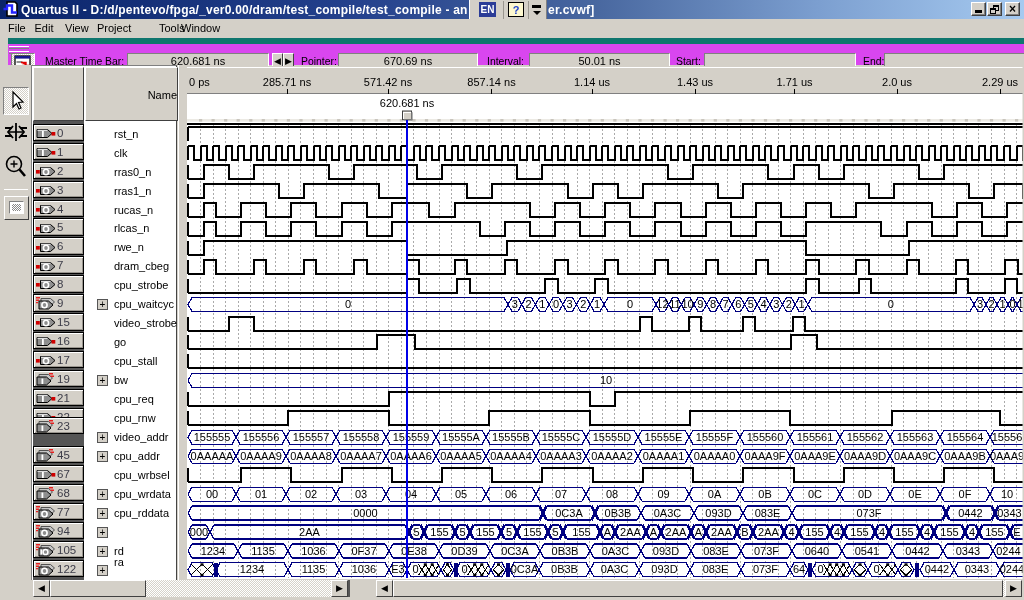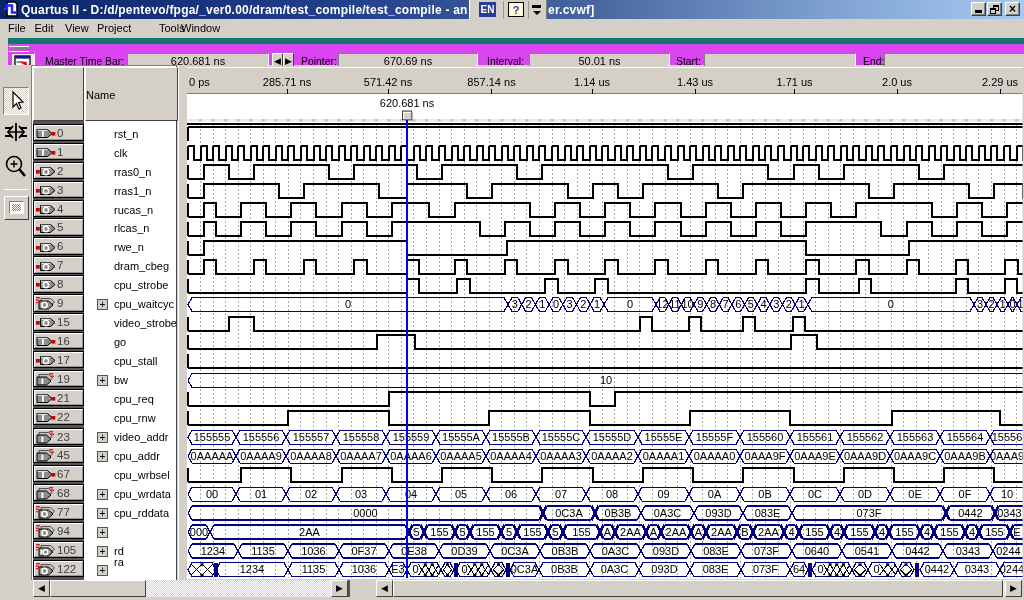--- a/index.html
+++ b/index.html
@@ -26,7 +26,7 @@
 
 #panel{position:absolute;left:31px;top:65px;width:146px;height:515px;background:#fff;border-left:1px solid #808080;border-top:1px solid #808080;border-right:1px solid #444}
 #phead1{position:absolute;left:33px;top:67px;width:51px;height:54px;background:#d4d0c8;border:1px solid #404040;border-top-color:#fff;border-left-color:#fff}
-#phead2{position:absolute;left:85px;top:67px;width:93px;height:54px;background:#d4d0c8;border:1px solid #404040;border-top-color:#fff;border-left-color:#fff;text-align:left;line-height:54px;font-size:11px}
+#phead2{position:absolute;left:85px;top:67px;width:93px;height:54px;background:#d4d0c8;border:1px solid #404040;border-top-color:#fff;border-left-color:#fff;text-align:right;line-height:54px;font-size:11px}
 #idcol{position:absolute;left:33px;top:121px;width:51px;height:459px;background:#555}
 .idbtn{position:absolute;left:33px;width:51px;height:17.4px;background:#d4d0c8;border:1px solid #000;box-shadow:inset 1px 1px 0 #fff,inset -1px -1px 0 #99958e;font-size:11px;color:#333;white-space:nowrap}
 .idbtn svg{position:absolute;left:2px;top:2.2px}

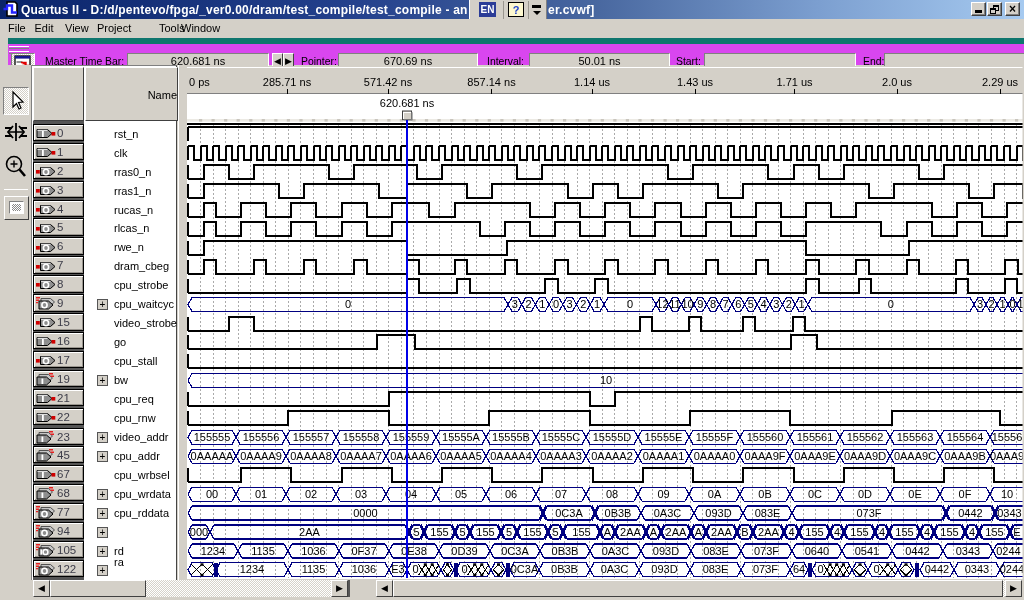--- a/index.html
+++ b/index.html
@@ -856,7 +856,7 @@
       <span class="idnum">22</span>
     </div>
     <div class="signame" style="top:411.9px">cpu_rnw</div>
-    <div class="idbtn" style="top:428px">
+    <div class="idbtn" style="top:417px">
       <svg width="20" height="13" viewBox="0 0 20 13">
         <path d="M3,1.5 h9.5 l4,3.5 -4,3.5 h-9.5 z" fill="#c6c6c6" stroke="#444" stroke-width="0.9"></path>
         <path d="M1,4 h9.5 l4.5,4 -4.5,4 h-9.5 z" fill="#8e8e8e" stroke="#000" stroke-width="1"></path>

